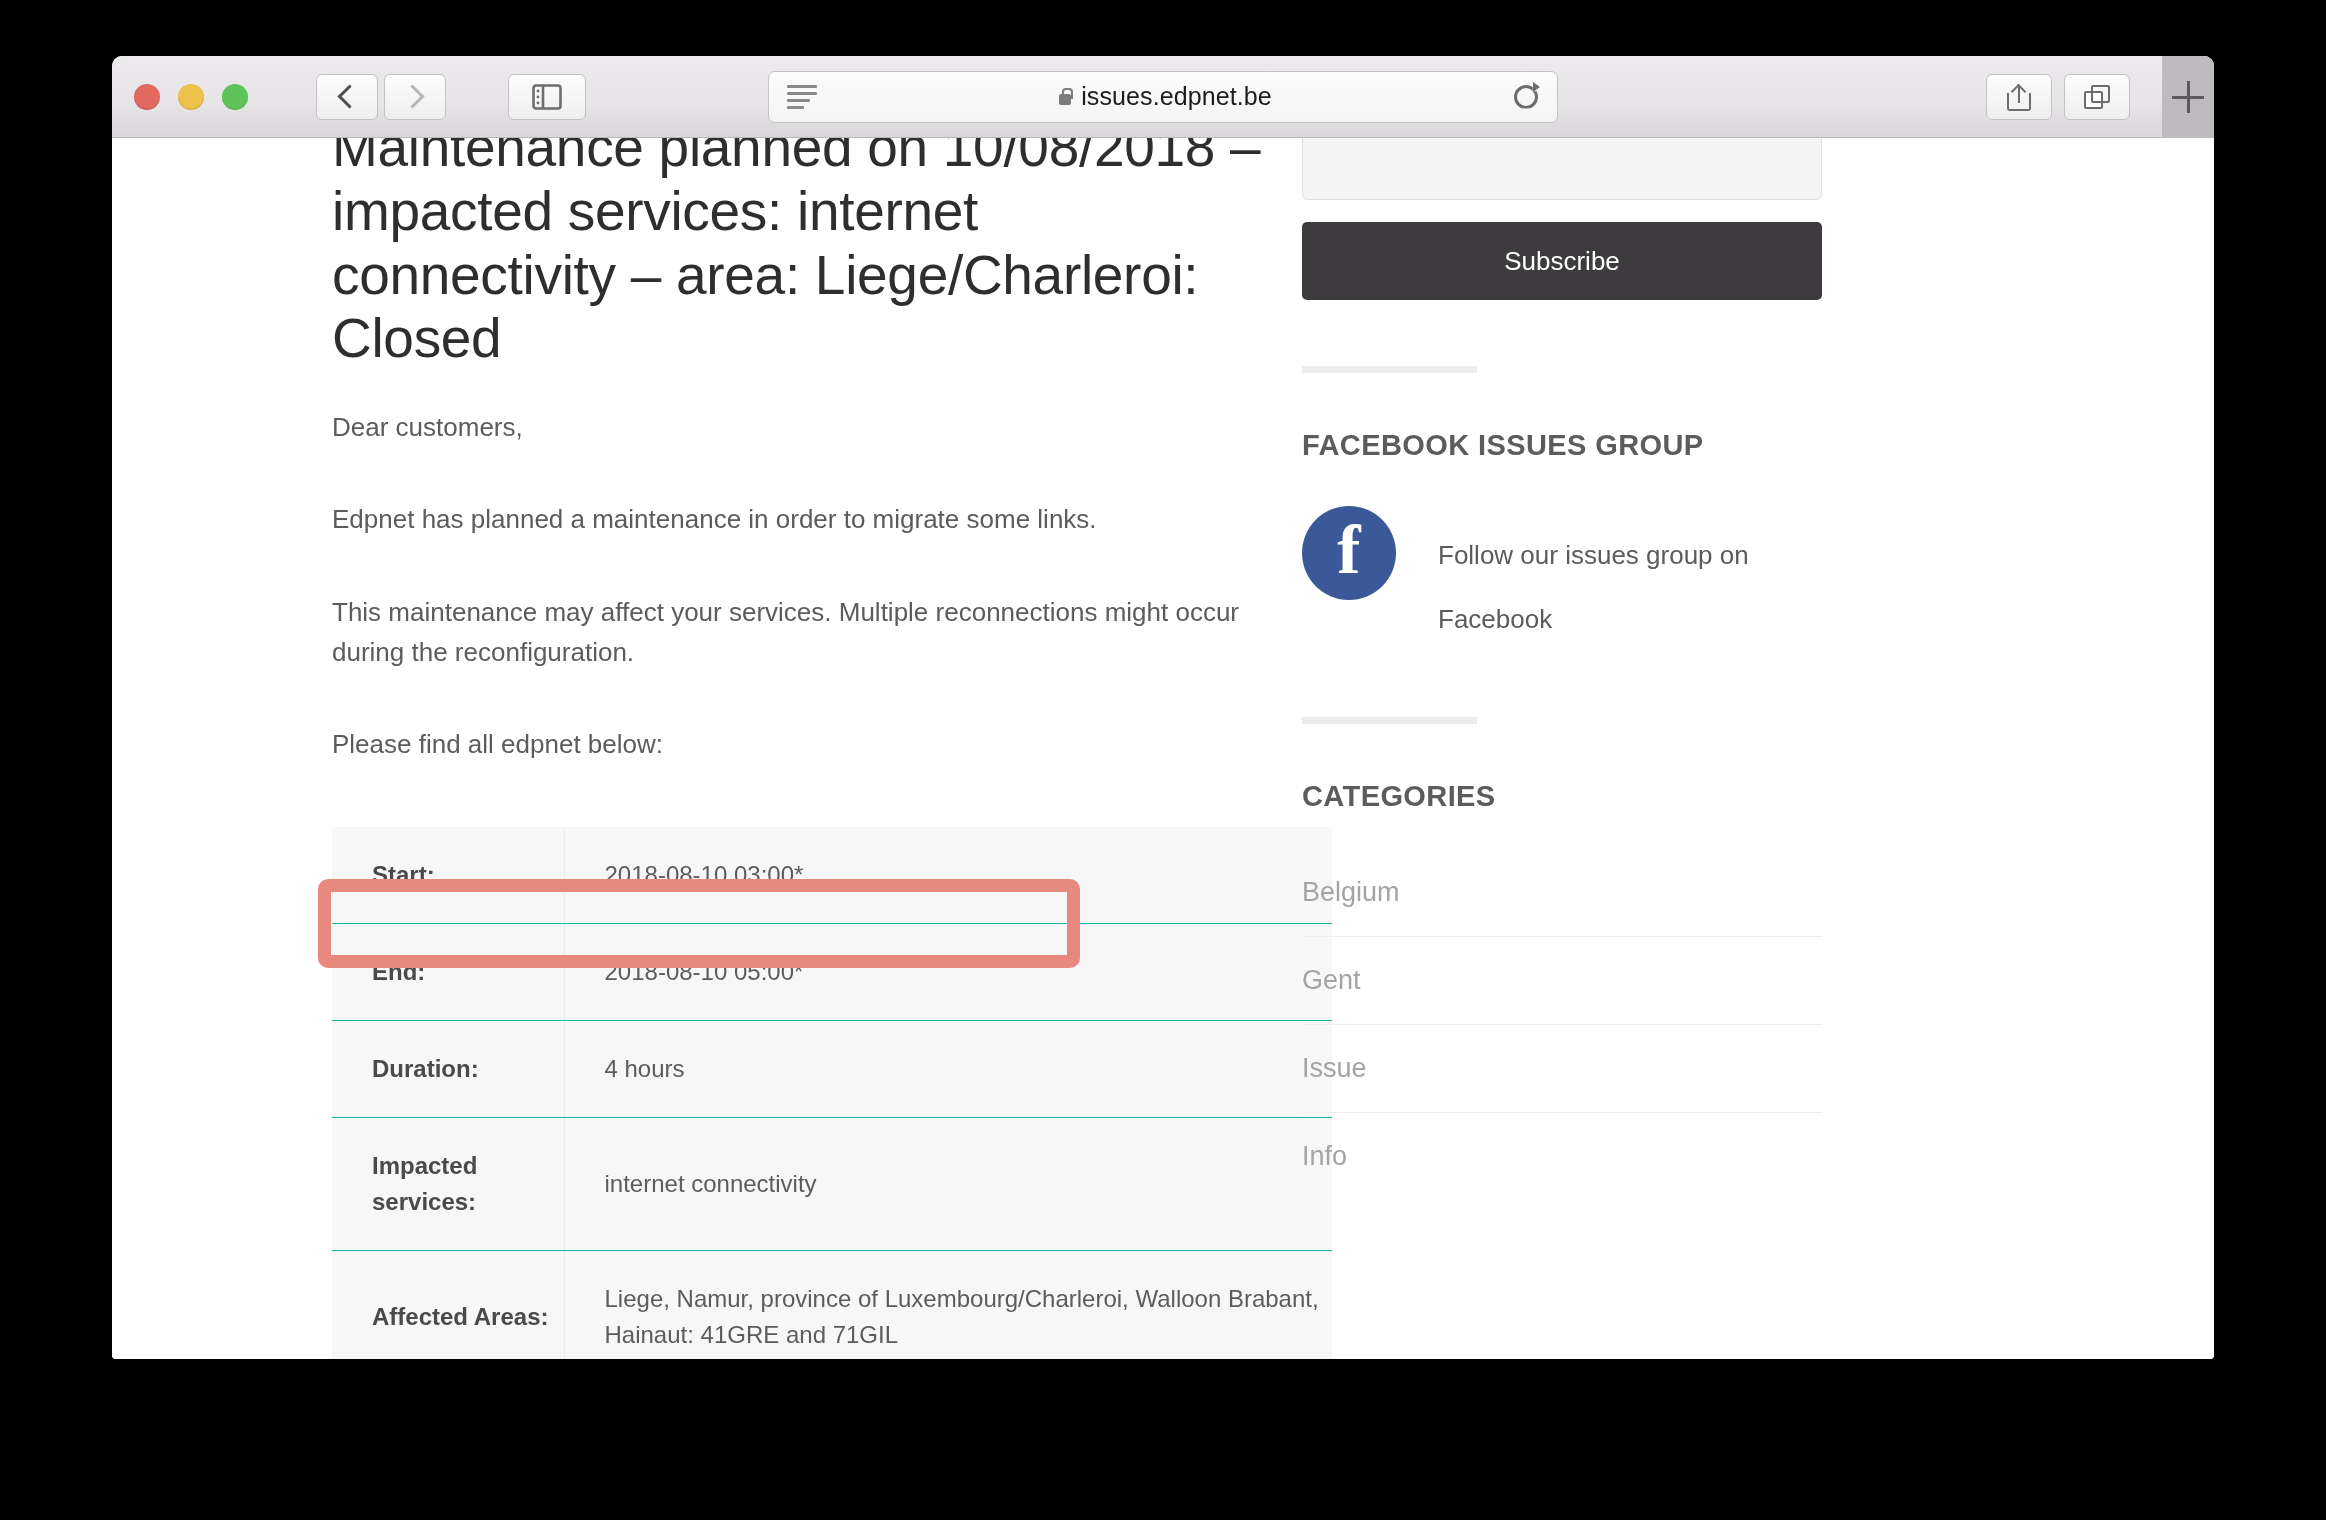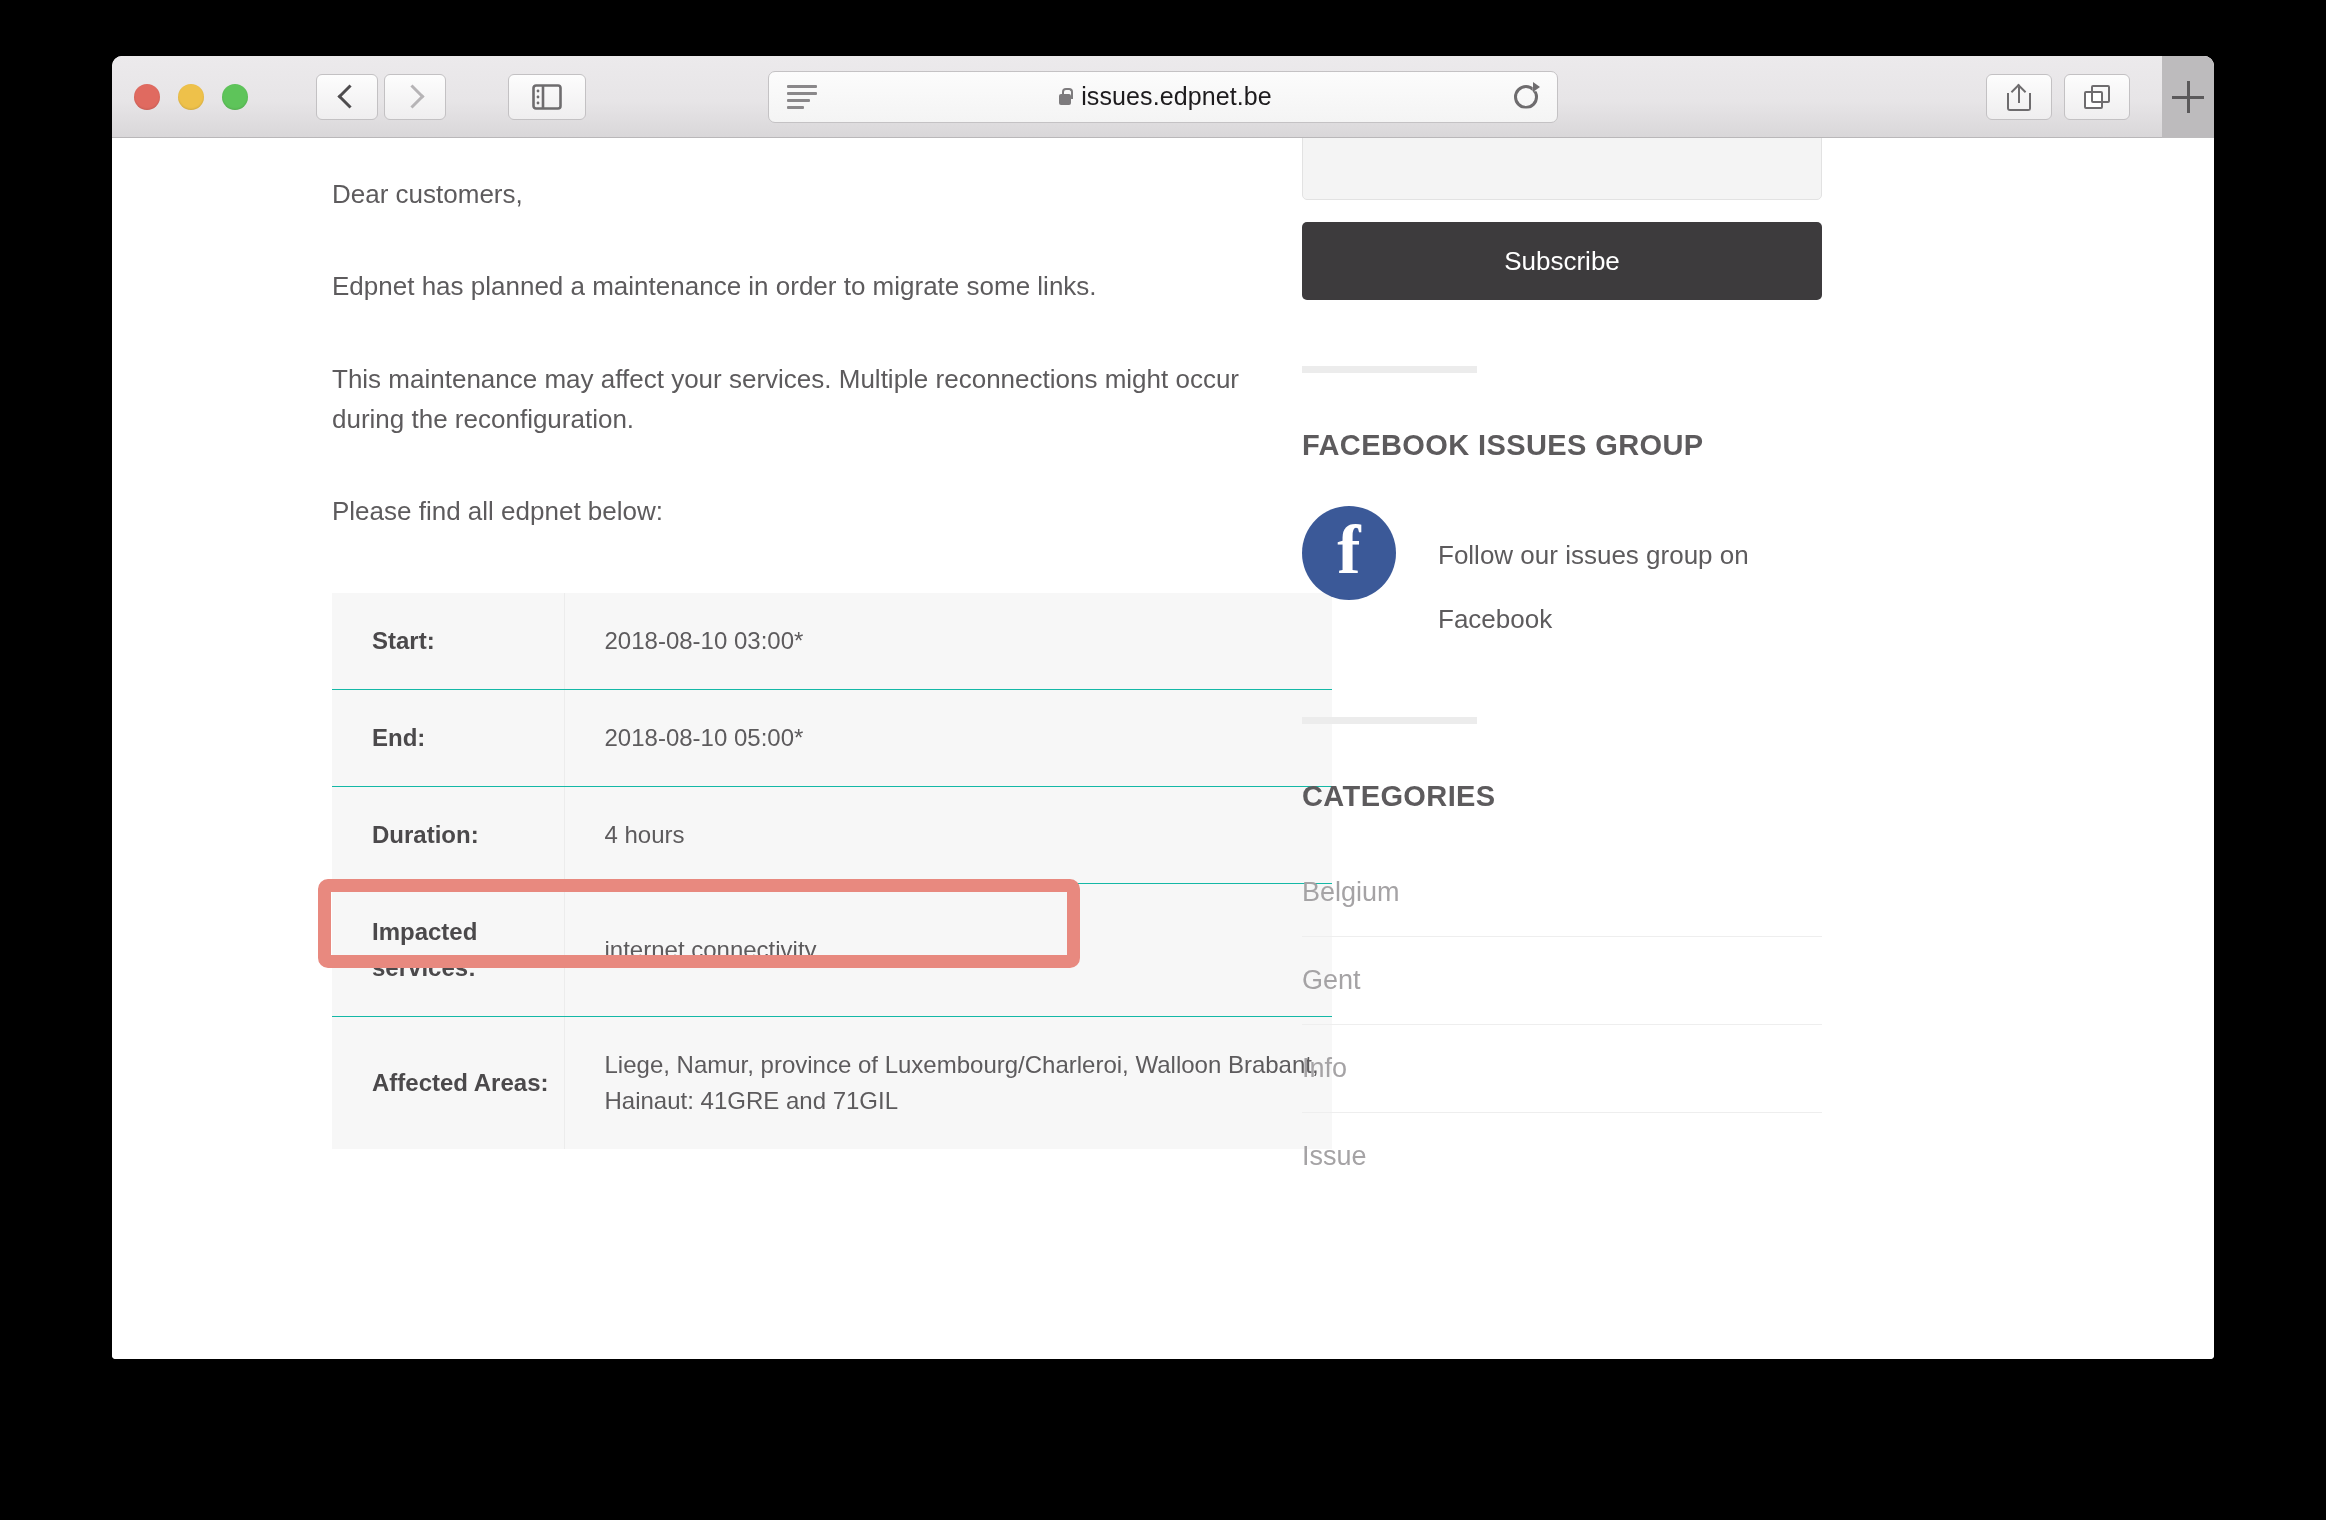--- a/index.html
+++ b/index.html
@@ -369,6 +369,7 @@
 
     <div id="content-col">
 
+      <h1 id="post-title">Maintenance planned on 10/08/2018 – impacted services: internet connectivity – area: Liege/Charleroi: Closed</h1>
 
       <p class="para first">Dear customers,</p>
       <p class="para">Edpnet has planned a maintenance in order to migrate some links.</p>

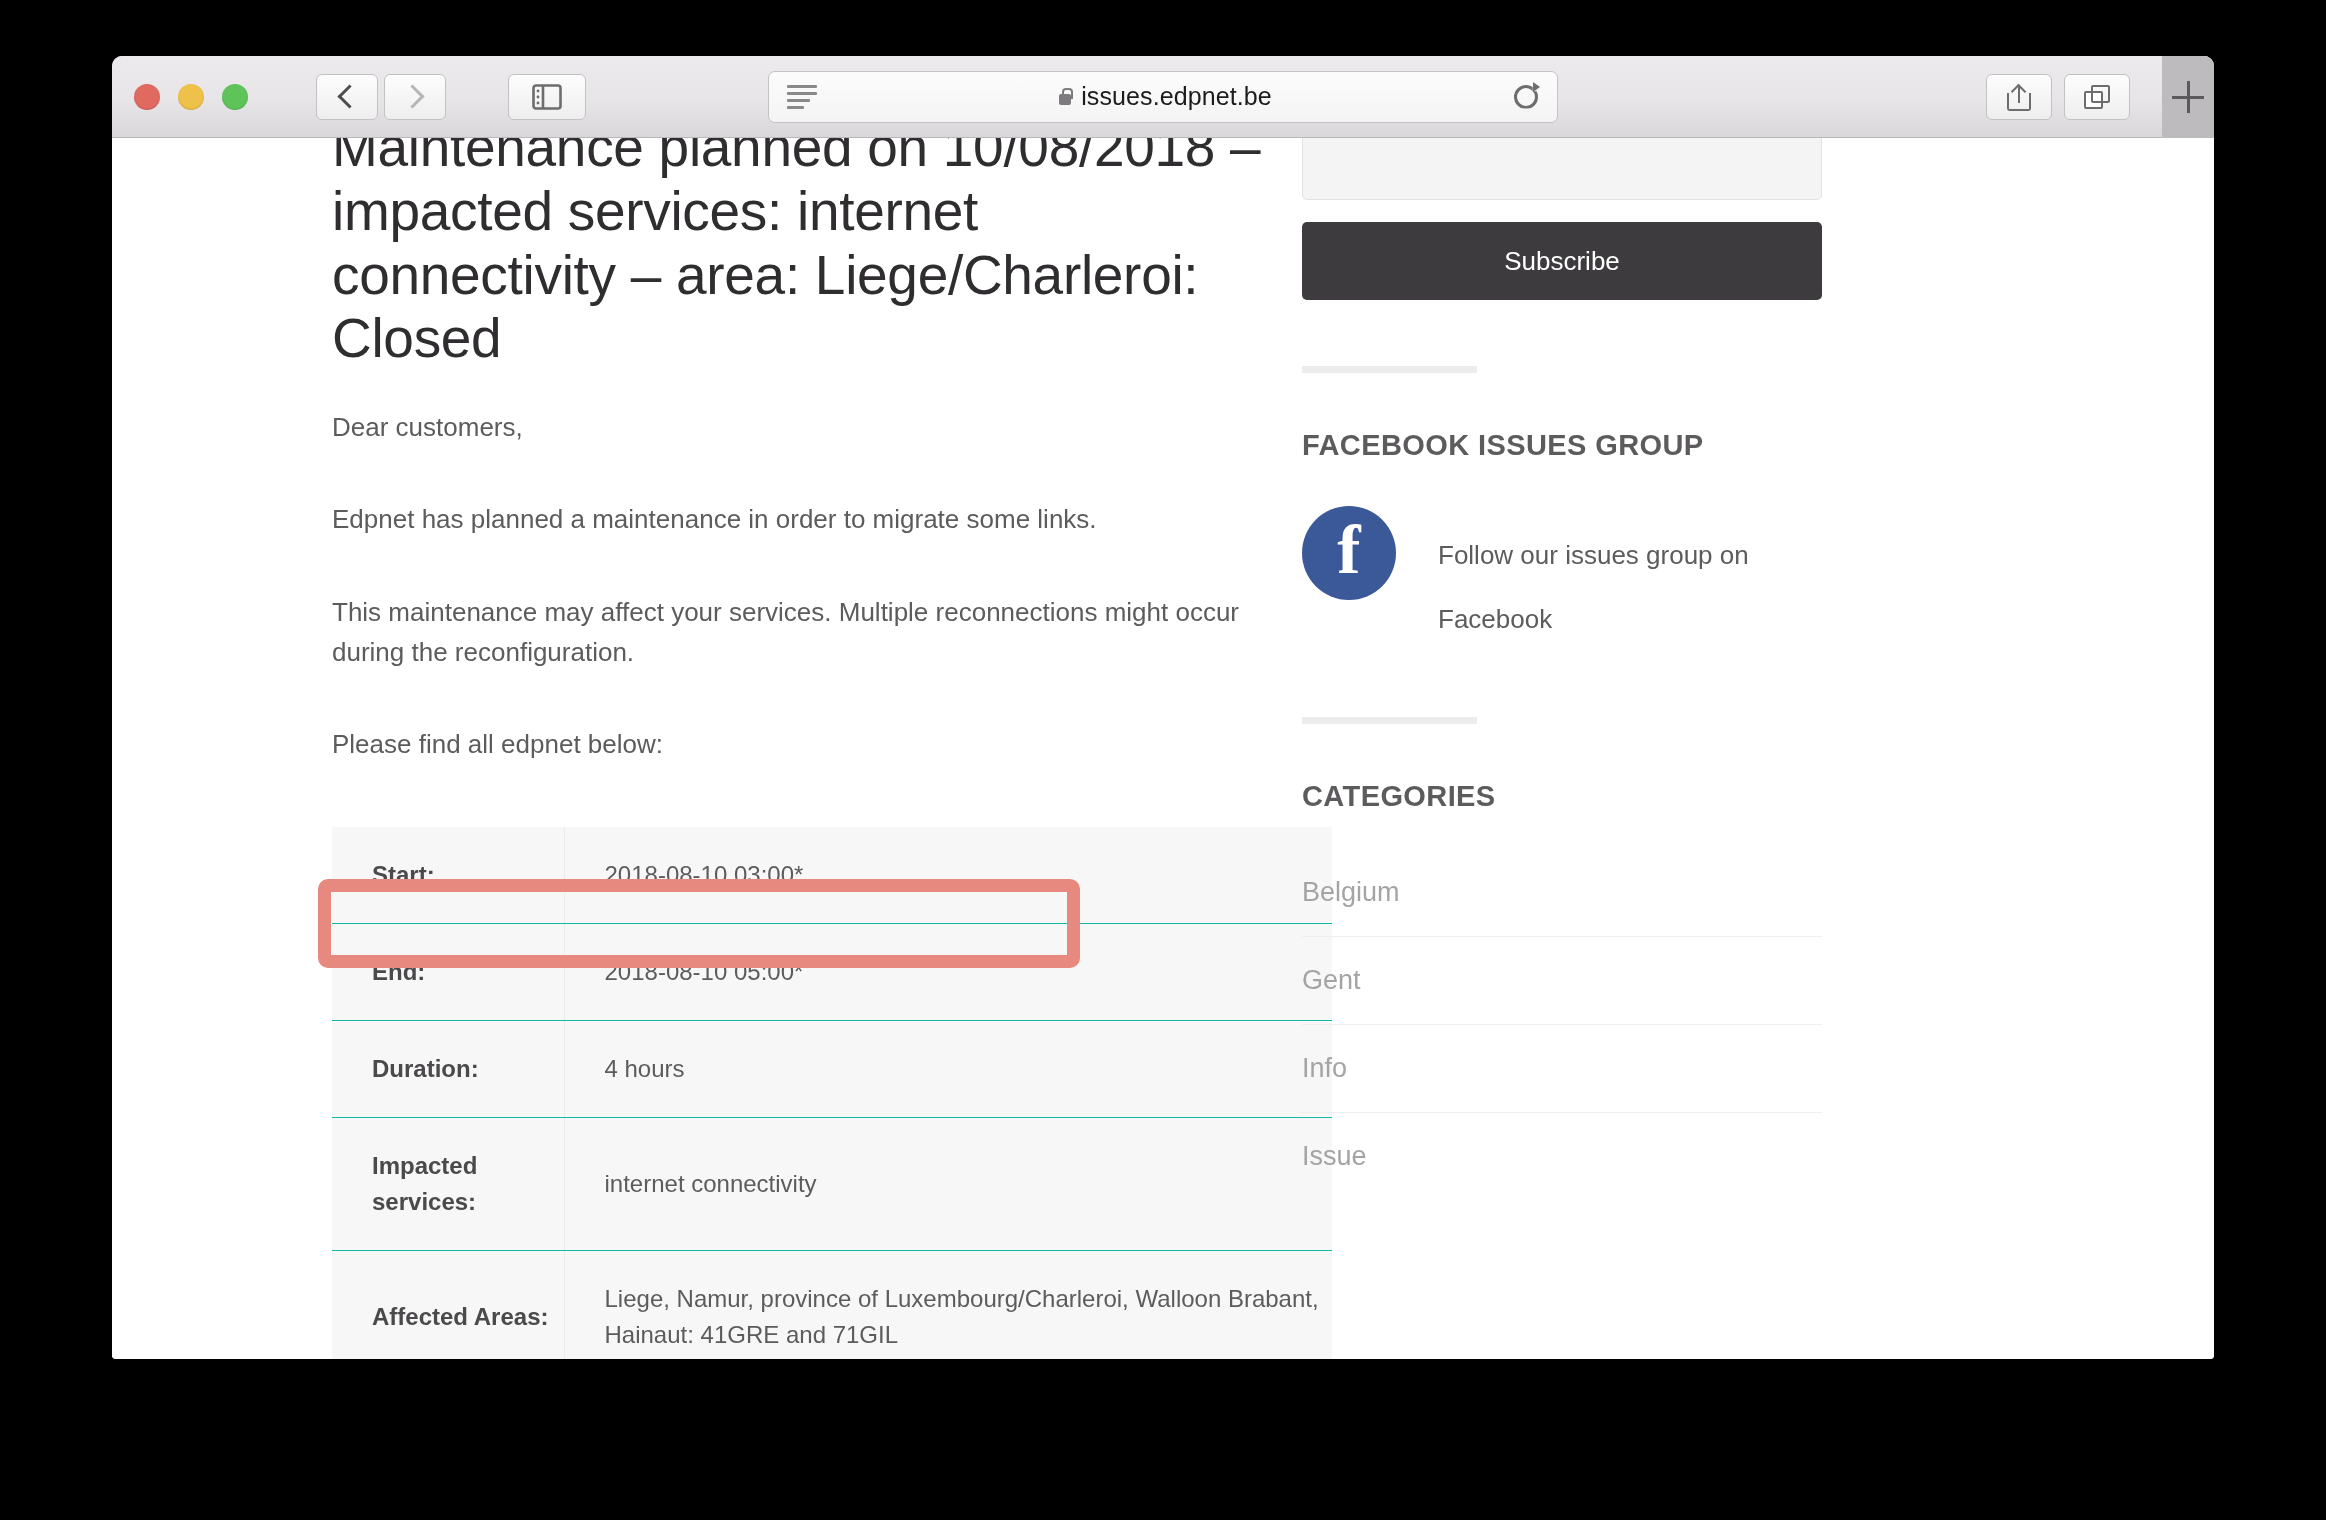--- a/index.html
+++ b/index.html
@@ -429,8 +429,8 @@
       <div id="categories-list">
         <div class="cat-item">Belgium</div>
         <div class="cat-item">Gent</div>
+        <div class="cat-item">Issue</div>
         <div class="cat-item">Info</div>
-        <div class="cat-item">Issue</div>
       </div>
     </div>
   </div>

